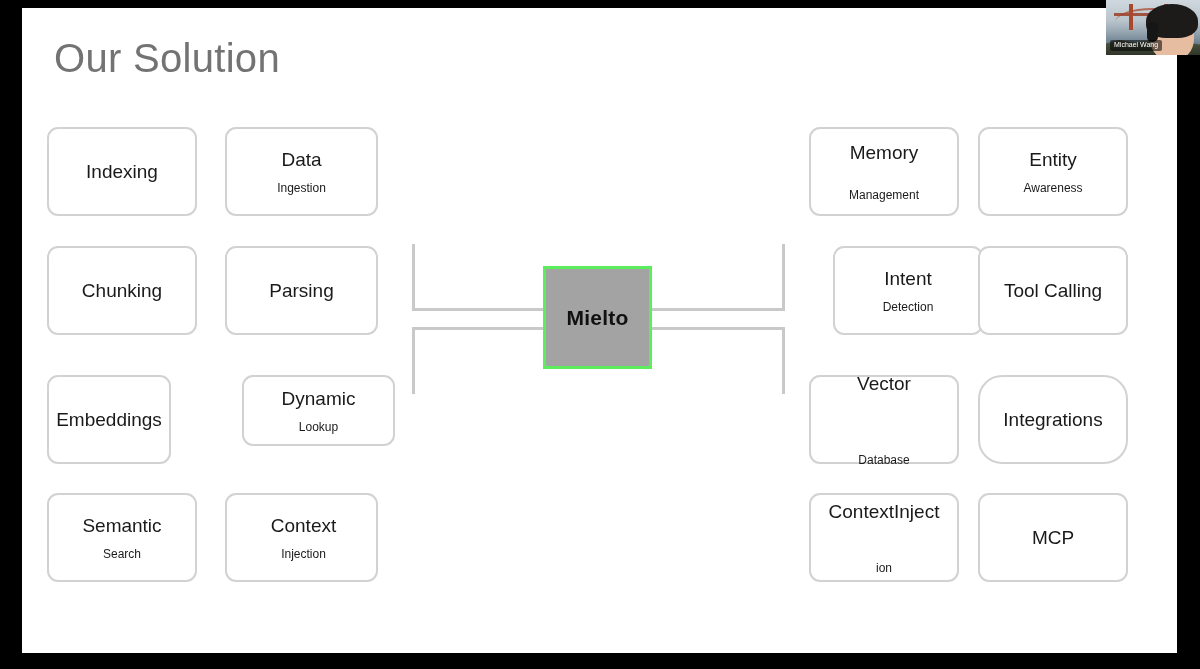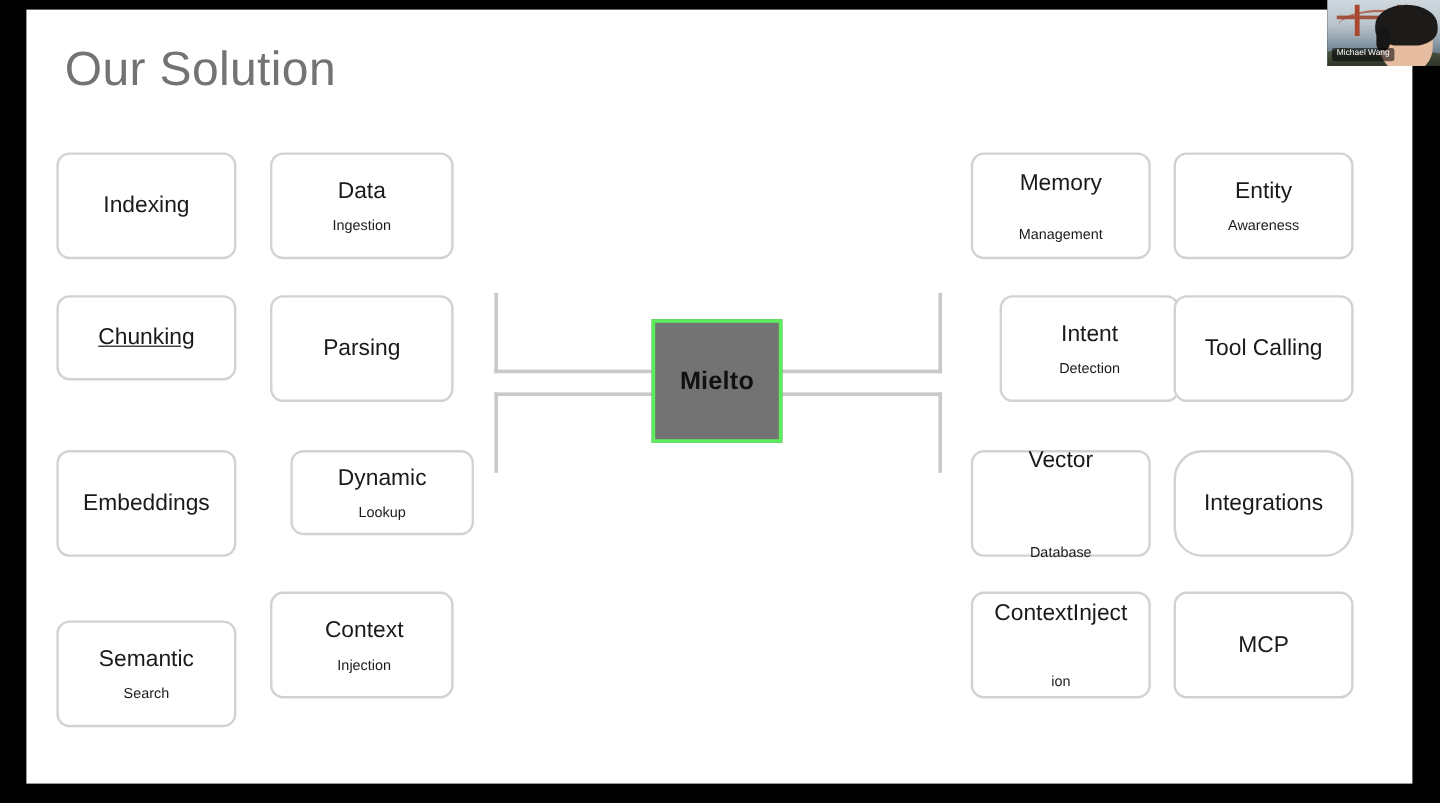--- a/index.html
+++ b/index.html
@@ -230,7 +230,7 @@
         <span class="line2">Ingestion</span>
       </div>
 
-      <div class="card" style="left:25px;  top:238px; width:150px; height:71px;text-decoration:underline;">
+      <div class="card" style="left:25px;  top:238px; width:150px; height:89px;">
         <span class="line1">Chunking</span>
       </div>
 

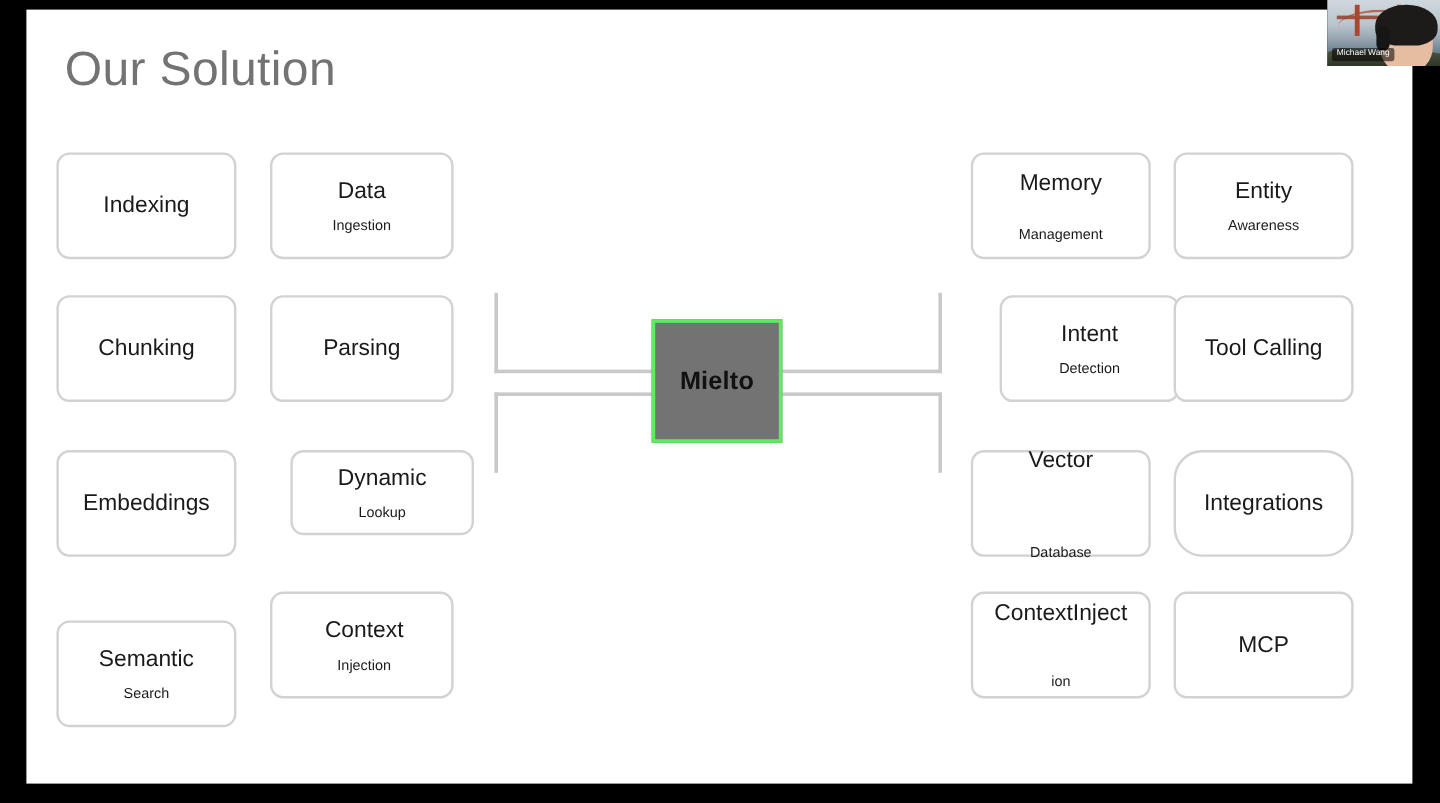--- a/index.html
+++ b/index.html
@@ -89,7 +89,7 @@
     top: 258px;
     width: 109px;
     height: 103px;
-    background: #737373;
+    background: #a3a3a3;
     border: 3px solid #5ced5c;
     display: flex;
     align-items: center;

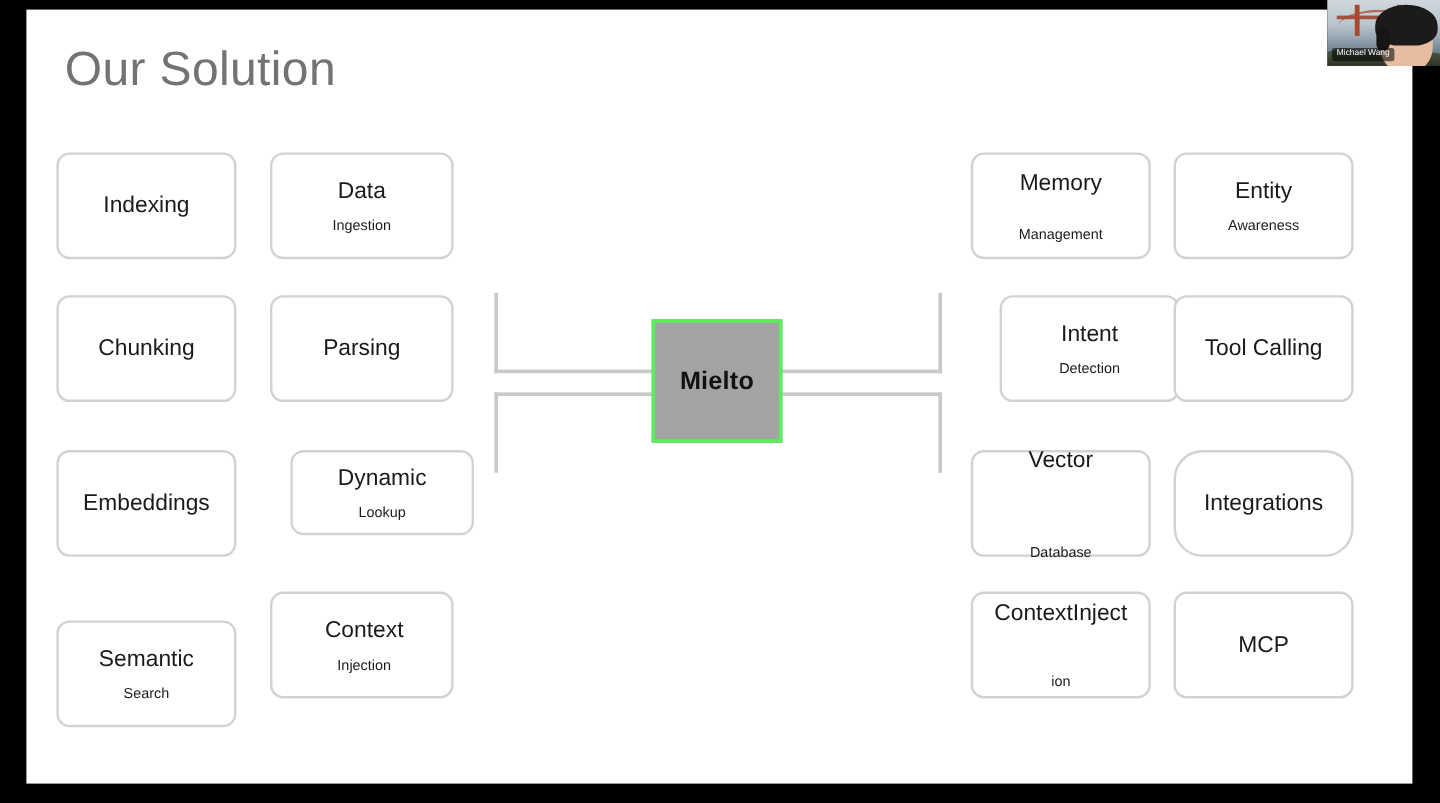--- a/index.html
+++ b/index.html
@@ -238,7 +238,7 @@
         <span class="line1">Parsing</span>
       </div>
 
-      <div class="card" style="left:25px;  top:367px; width:150px; height:89px;">
+      <div class="card" style="left:25px;  top:367px; width:124px; height:89px;">
         <span class="line1">Embeddings</span>
       </div>
 

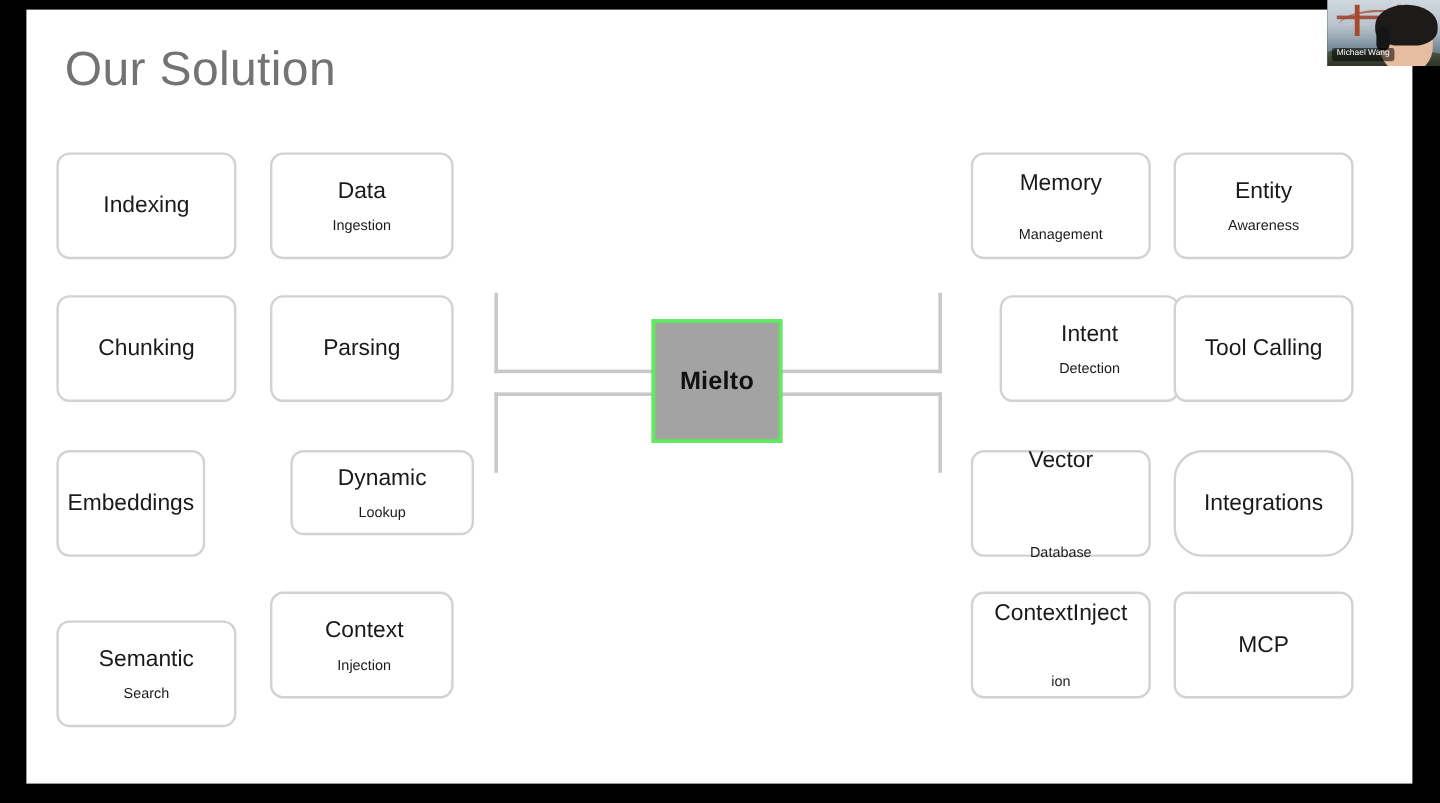--- a/index.html
+++ b/index.html
@@ -247,7 +247,7 @@
         <span class="line2">Lookup</span>
       </div>
 
-      <div class="card" style="left:25px;  top:485px; width:150px; height:89px;margin-top:24px;">
+      <div class="card" style="left:25px;  top:485px; width:150px; height:89px;">
         <span class="line1">Semantic</span>
         <span class="line2">Search</span>
       </div>

